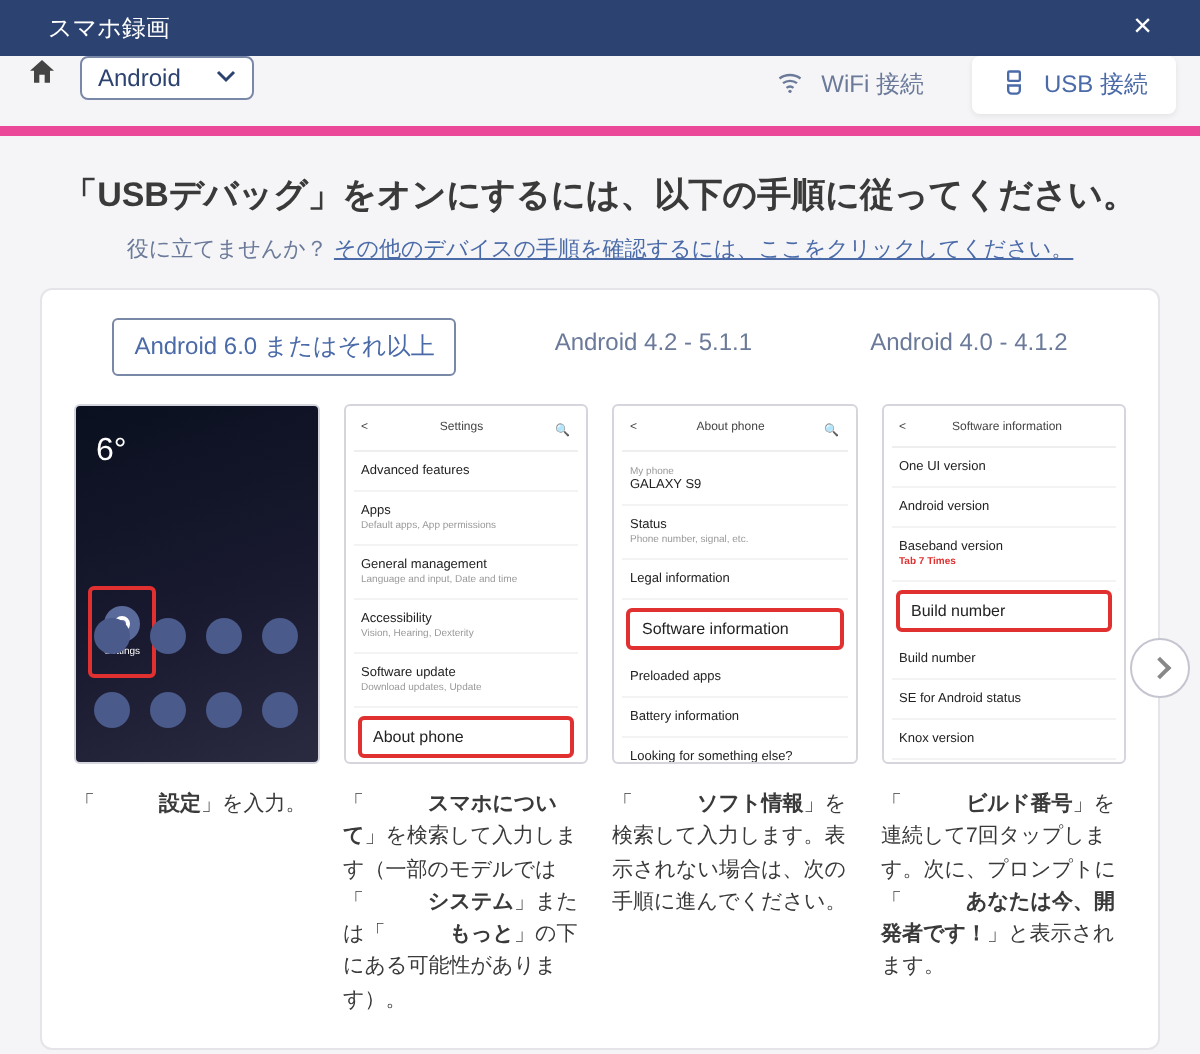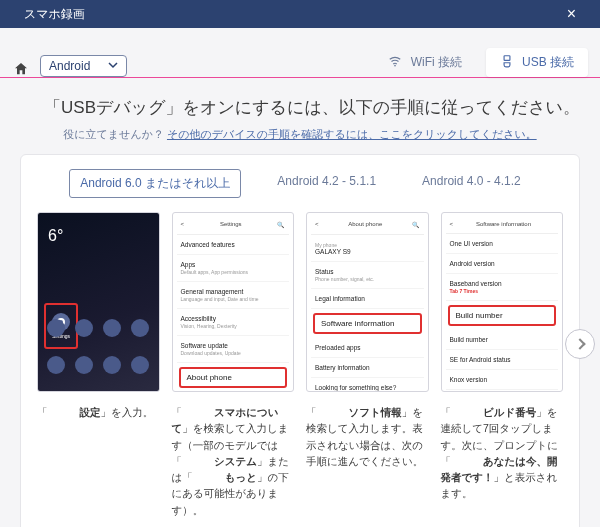--- a/index.html
+++ b/index.html
@@ -6,7 +6,7 @@
 body { width: 600px; height: 527px; background: #f5f5f7; overflow: hidden; }
 .titlebar { height: 28px; background: #2c4270; color: #fff; display: flex; align-items: center; padding: 0 24px; font-size: 12px; justify-content: space-between; }
 .titlebar .close { font-size: 16px; cursor: pointer; }
-.toolbar { height: 50px; background: #f5f5f7; display: flex; align-items: flex-end; padding: 0 12px; gap: 10px; border-bottom: 1px solid #ec4899; }
+.toolbar { height: 40px; background: #f5f5f7; display: flex; align-items: flex-start; padding: 0 12px; gap: 10px; border-bottom: 5px solid #ec4899; }
 .home-icon { width: 18px; height: 16px; }
 .dropdown { border: 1px solid #7a88a8; border-radius: 4px; padding: 3px 8px; font-size: 12px; color: #2c4270; display: flex; align-items: center; gap: 18px; background: #fff; cursor: pointer; }
 .spacer { flex: 1; }

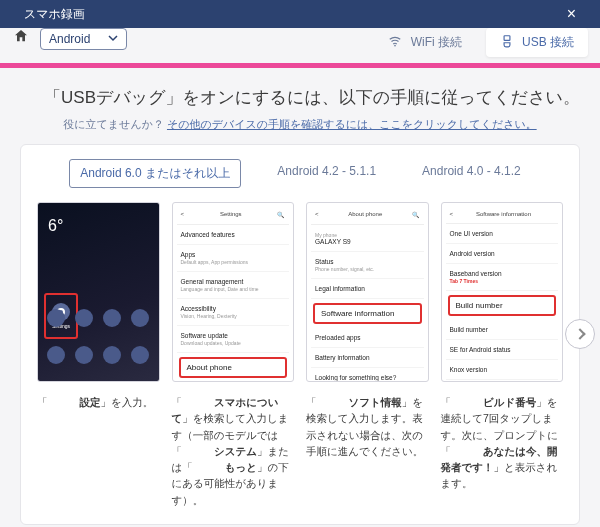--- a/index.html
+++ b/index.html
@@ -13,7 +13,7 @@
 .conn-btn { display: flex; align-items: center; gap: 8px; font-size: 12px; color: #6b7a99; padding: 6px 14px; border-radius: 4px; cursor: pointer; }
 .conn-btn.active { background: #fff; color: #4a6aa8; box-shadow: 0 1px 3px rgba(0,0,0,0.08); }
 .main { padding: 18px 20px 8px; }
-.headline { text-align: right; font-size: 17px; color: #3a3a3a; font-weight: 400; margin-bottom: 8px; }
+.headline { text-align: center; font-size: 17px; color: #3a3a3a; font-weight: 700; margin-bottom: 8px; }
 .helpline { text-align: center; font-size: 11px; color: #6b7a99; margin-bottom: 12px; }
 .helpline a { color: #4a6aa8; text-decoration: underline; }
 .card { background: #fff; border: 1px solid #e5e5e9; border-radius: 6px; padding: 14px 16px 16px; position: relative; }

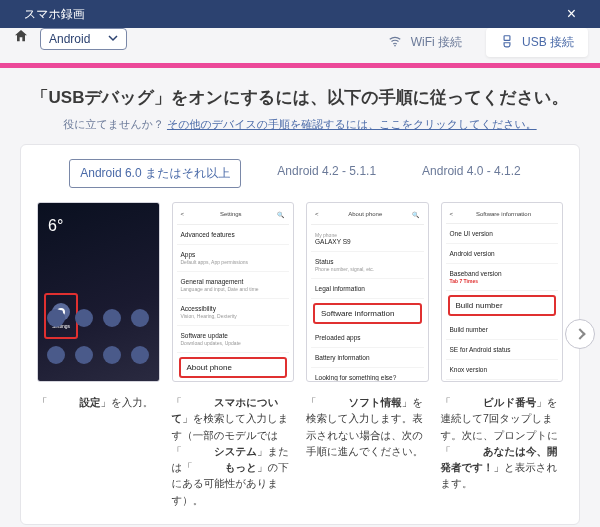--- a/index.html
+++ b/index.html
@@ -17,7 +17,7 @@
 .helpline { text-align: center; font-size: 11px; color: #6b7a99; margin-bottom: 12px; }
 .helpline a { color: #4a6aa8; text-decoration: underline; }
 .card { background: #fff; border: 1px solid #e5e5e9; border-radius: 6px; padding: 14px 16px 16px; position: relative; }
-.tabs { display: flex; gap: 26px; font-size: 12px; color: #6b7a99; margin-bottom: 14px; justify-content: center; }
+.tabs { display: flex; gap: 39px; font-size: 12px; color: #6b7a99; margin-bottom: 14px; justify-content: center; }
 .tab { padding: 5px 10px; cursor: pointer; border-radius: 3px; }
 .tab.active { border: 1px solid #7a88a8; color: #4a6aa8; }
 .steps { display: flex; gap: 12px; }

